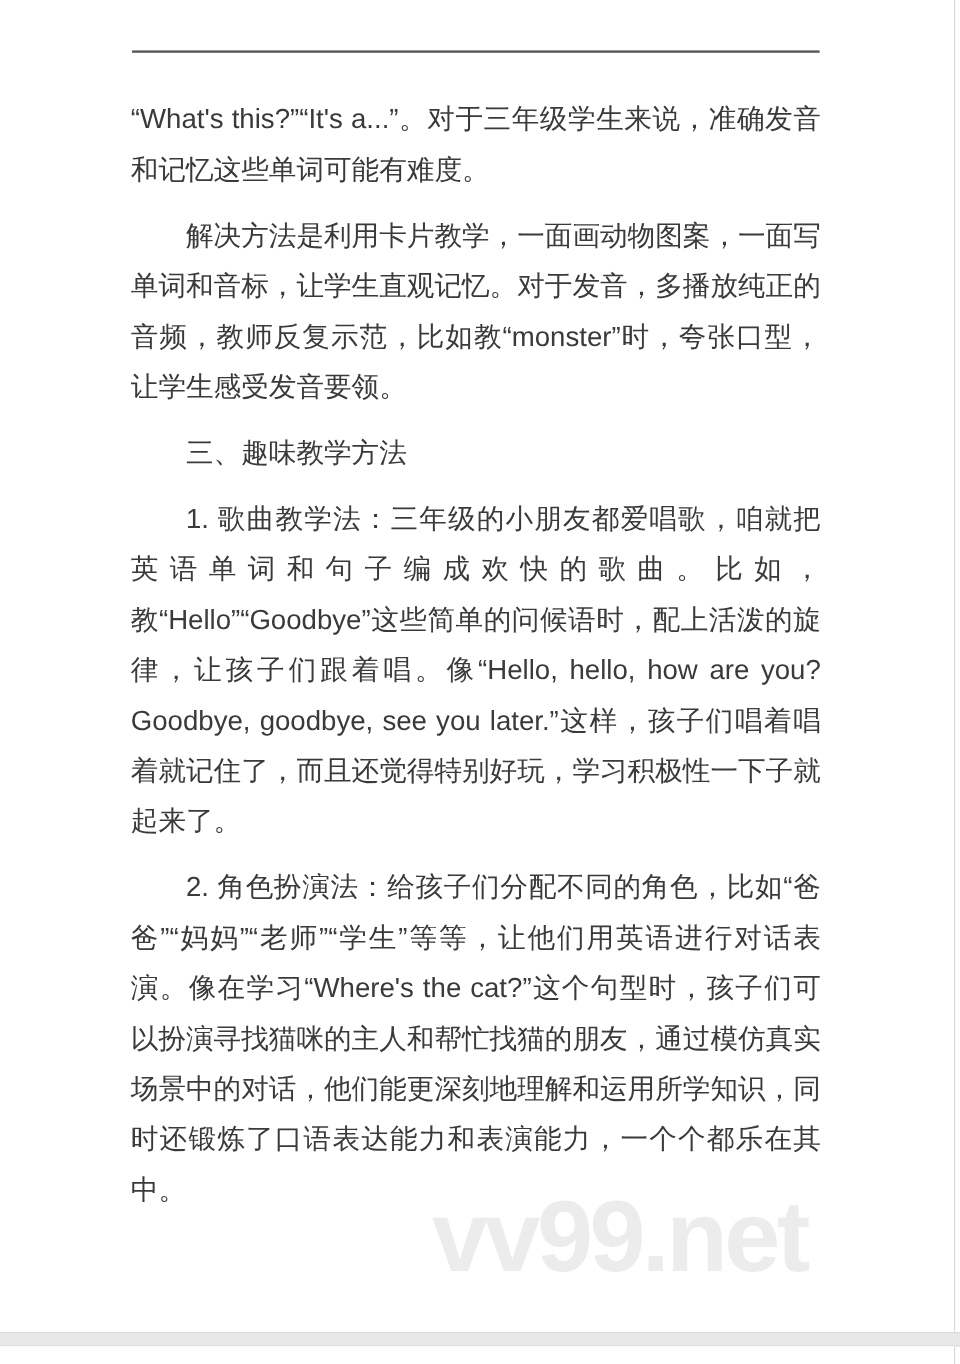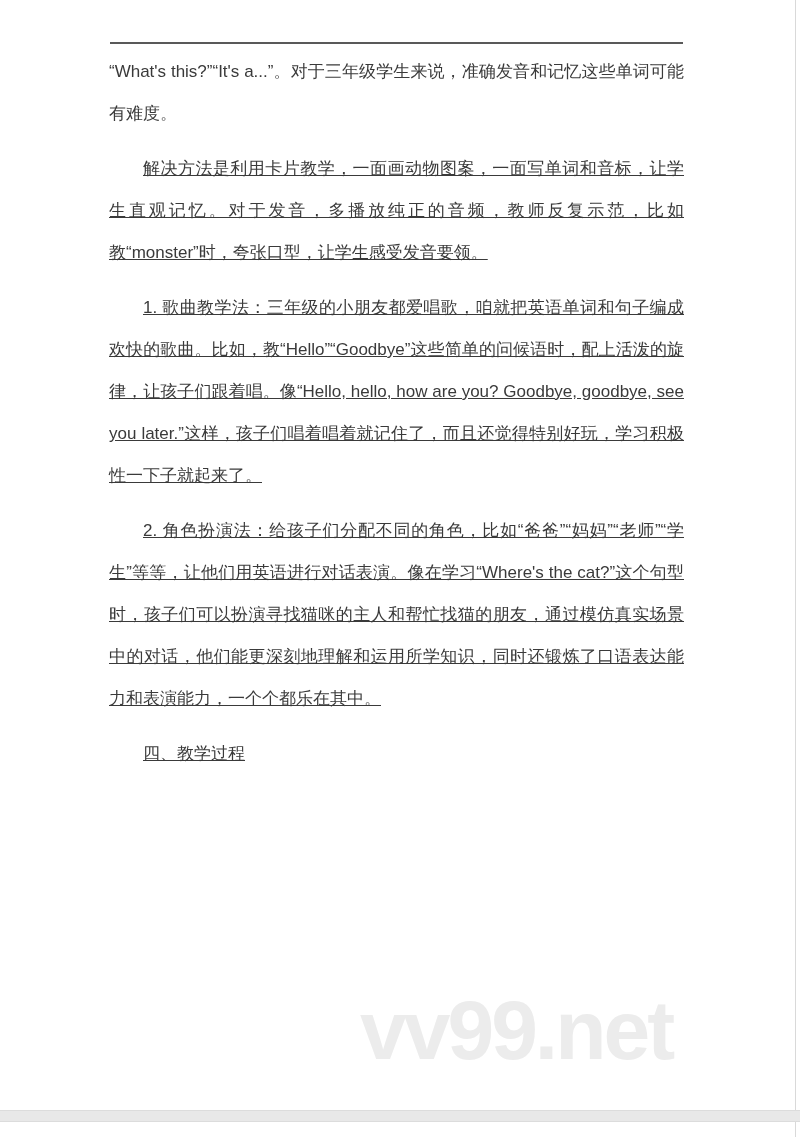--- a/index.html
+++ b/index.html
@@ -30,8 +30,8 @@
     background:var(--rule);
   }
   .content{
-    position:absolute;left:109px;top:51px;width:575px;
-    font-size:17px;line-height:42px;color:var(--text);
+    position:absolute;left:109px;top:78px;width:575px;
+    font-size:23px;line-height:42px;color:var(--text);
     text-align:justify;
   }
   .content p{margin:0 0 13px 0;}

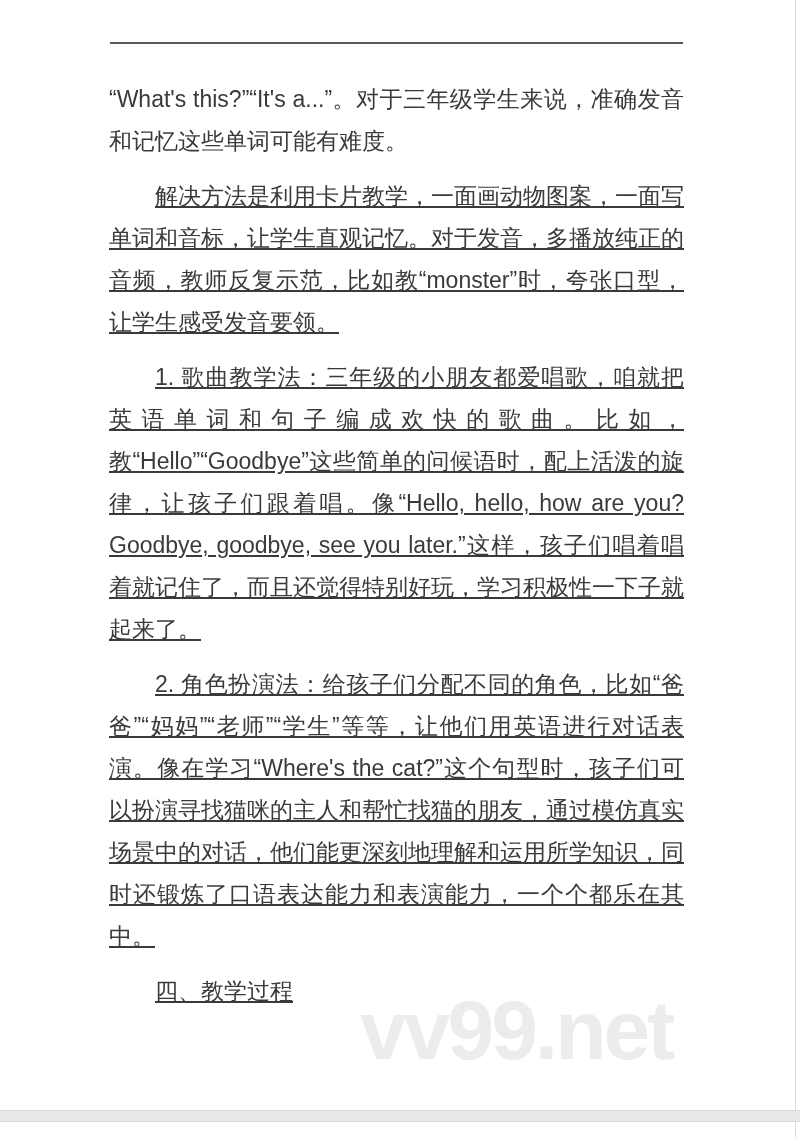--- a/index.html
+++ b/index.html
@@ -35,7 +35,7 @@
     text-align:justify;
   }
   .content p{margin:0 0 13px 0;}
-  .content p.indent{text-indent:2em;text-decoration:underline;}
+  .content p.indent{text-indent:2em;}
   .watermark{
     position:absolute;left:360px;top:988px;
     font-size:84px;font-weight:bold;letter-spacing:-3px;

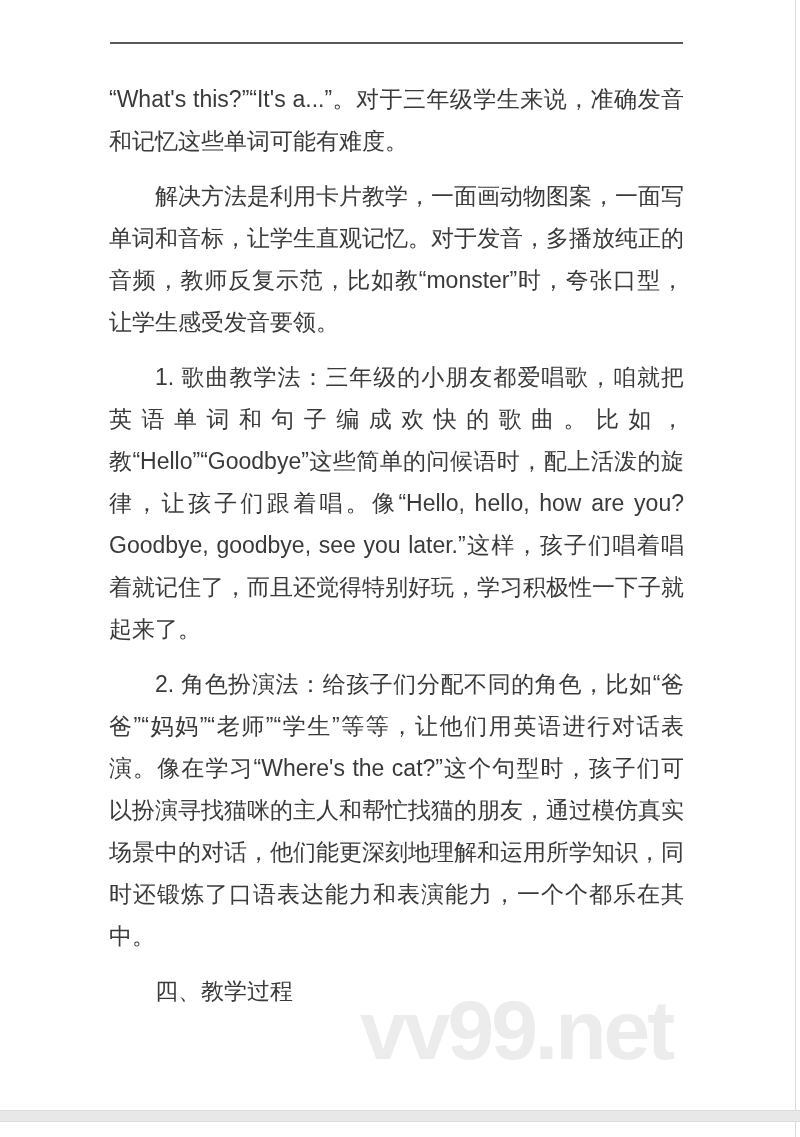--- a/index.html
+++ b/index.html
@@ -66,6 +66,7 @@
   <div class="content" id="content">
       <p>“What's this?”“It's a...”。对于三年级学生来说，准确发音和记忆这些单词可能有难度。</p>
       <p class="indent">解决方法是利用卡片教学，一面画动物图案，一面写单词和音标，让学生直观记忆。对于发音，多播放纯正的音频，教师反复示范，比如教“monster”时，夸张口型，让学生感受发音要领。</p>
+      <p class="indent">三、趣味教学方法</p>
       <p class="indent">1. 歌曲教学法：三年级的小朋友都爱唱歌，咱就把英语单词和句子编成欢快的歌曲。比如，教“Hello”“Goodbye”这些简单的问候语时，配上活泼的旋律，让孩子们跟着唱。像“Hello, hello, how are you? Goodbye, goodbye, see you later.”这样，孩子们唱着唱着就记住了，而且还觉得特别好玩，学习积极性一下子就起来了。</p>
       <p class="indent">2. 角色扮演法：给孩子们分配不同的角色，比如“爸爸”“妈妈”“老师”“学生”等等，让他们用英语进行对话表演。像在学习“Where's the cat?”这个句型时，孩子们可以扮演寻找猫咪的主人和帮忙找猫的朋友，通过模仿真实场景中的对话，他们能更深刻地理解和运用所学知识，同时还锻炼了口语表达能力和表演能力，一个个都乐在其中。</p>
       <p class="indent">四、教学过程</p>

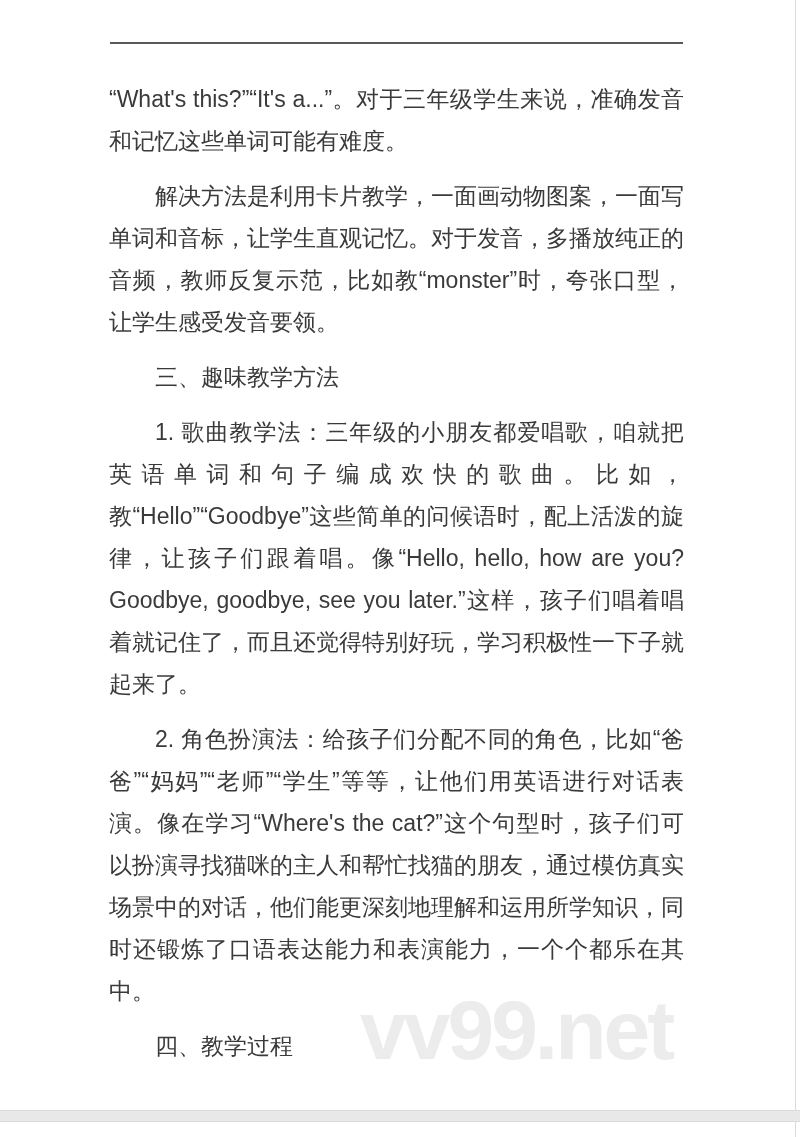--- a/index.html
+++ b/index.html
@@ -69,7 +69,6 @@
       <p class="indent">三、趣味教学方法</p>
       <p class="indent">1. 歌曲教学法：三年级的小朋友都爱唱歌，咱就把英语单词和句子编成欢快的歌曲。比如，教“Hello”“Goodbye”这些简单的问候语时，配上活泼的旋律，让孩子们跟着唱。像“Hello, hello, how are you? Goodbye, goodbye, see you later.”这样，孩子们唱着唱着就记住了，而且还觉得特别好玩，学习积极性一下子就起来了。</p>
       <p class="indent">2. 角色扮演法：给孩子们分配不同的角色，比如“爸爸”“妈妈”“老师”“学生”等等，让他们用英语进行对话表演。像在学习“Where's the cat?”这个句型时，孩子们可以扮演寻找猫咪的主人和帮忙找猫的朋友，通过模仿真实场景中的对话，他们能更深刻地理解和运用所学知识，同时还锻炼了口语表达能力和表演能力，一个个都乐在其中。</p>
-      <p class="indent">四、教学过程</p>
     </div>
   <div class="watermark">vv99.net</div>
 </div>

